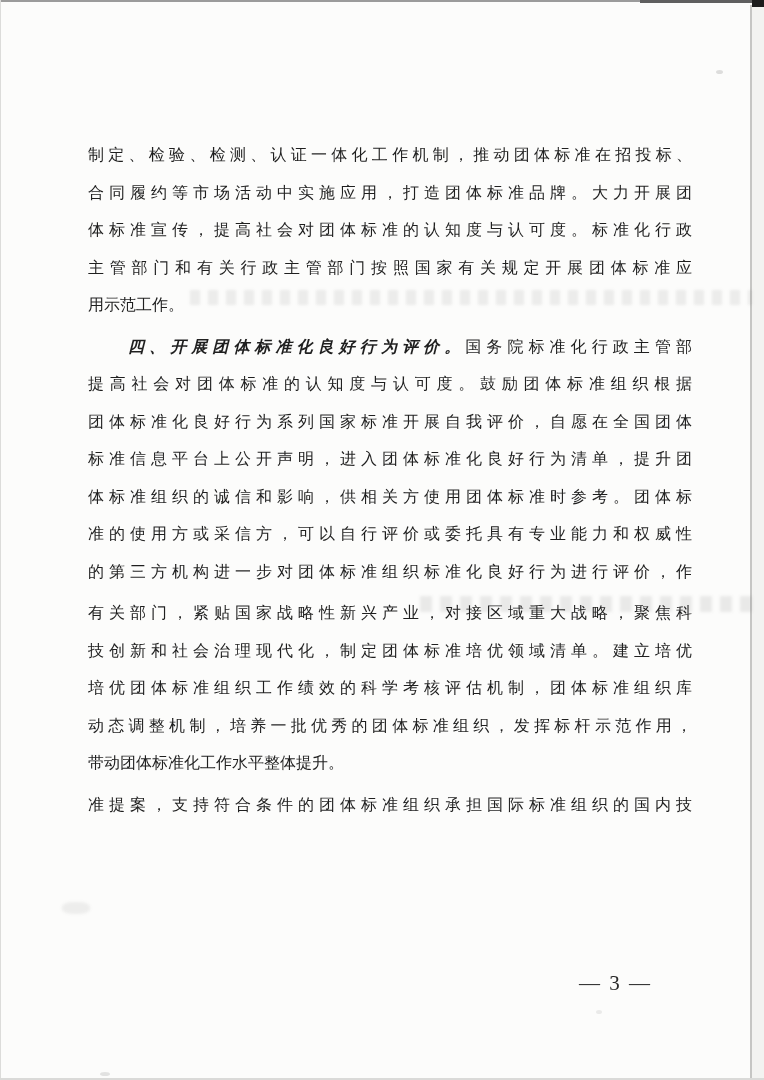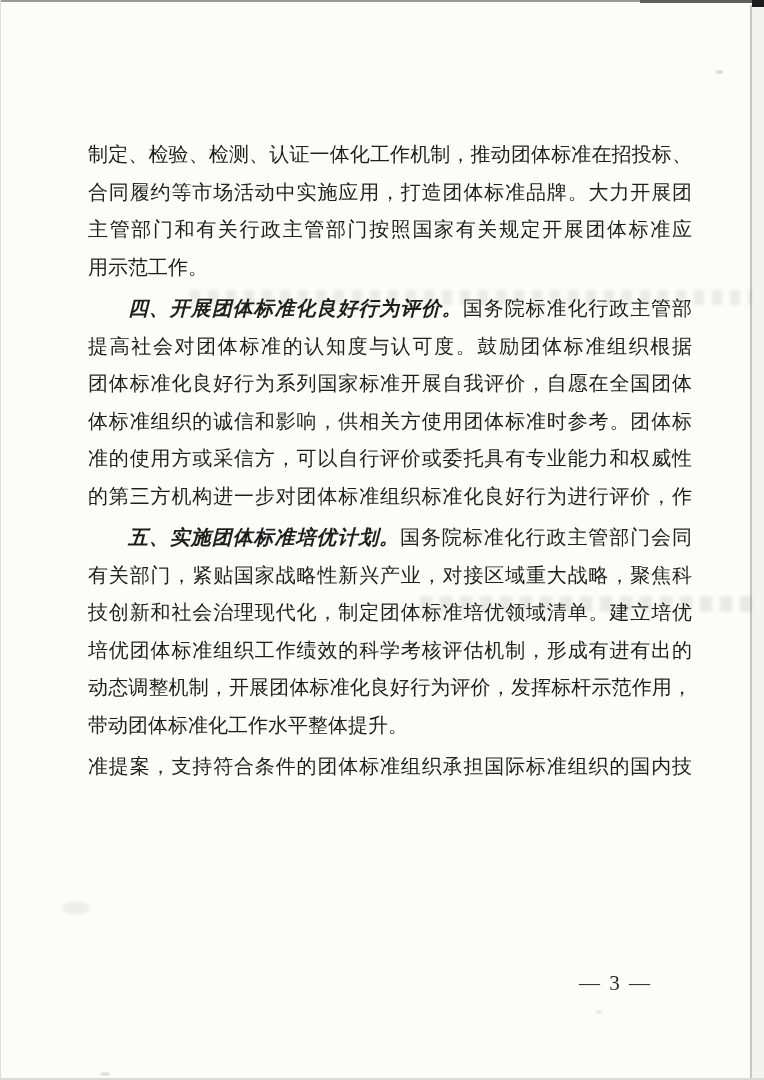--- a/index.html
+++ b/index.html
@@ -24,7 +24,7 @@
   .para { margin: 0; }
   .para.section { margin-top: 4px; }
   .line {
-    font-size: 20px;
+    font-size: 16px;
     line-height: 37.5px;
     height: 37.5px;
     text-align: justify;

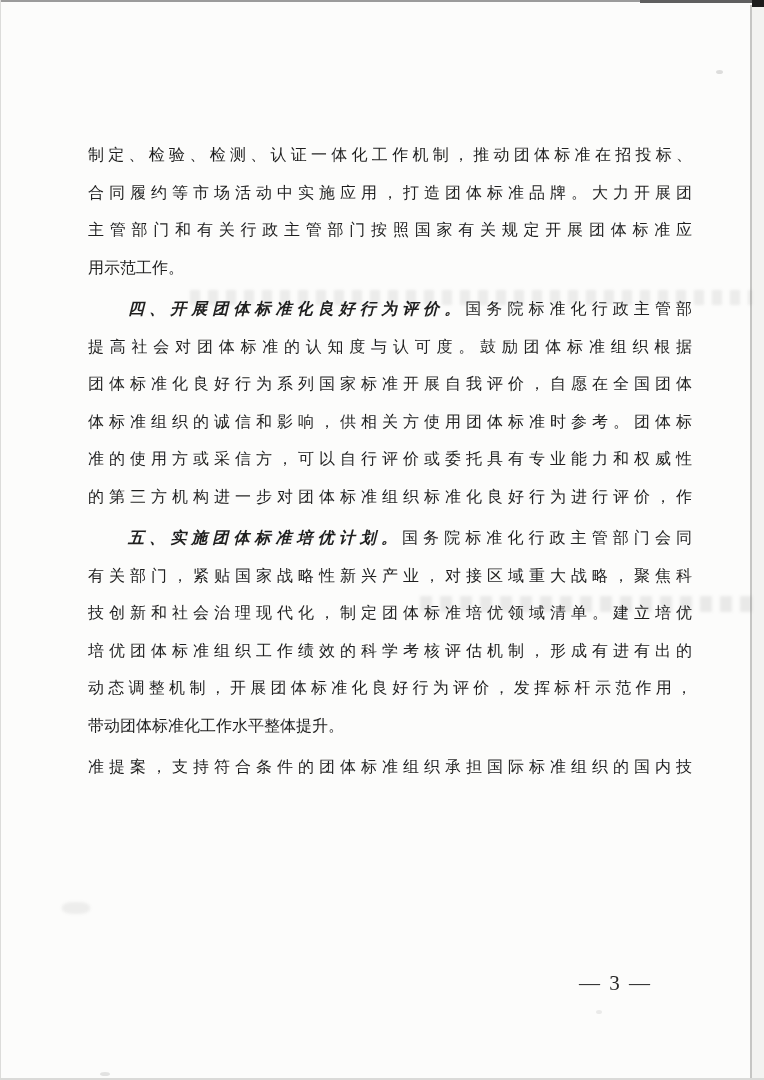--- a/index.html
+++ b/index.html
@@ -97,6 +97,7 @@
       <div class="para">
         <div class="line">制定、检验、检测、认证一体化工作机制，推动团体标准在招投标、</div>
         <div class="line">合同履约等市场活动中实施应用，打造团体标准品牌。大力开展团</div>
+        <div class="line">体标准宣传，提高社会对团体标准的认知度与认可度。标准化行政</div>
         <div class="line">主管部门和有关行政主管部门按照国家有关规定开展团体标准应</div>
         <div class="line endline">用示范工作。</div>
       </div>

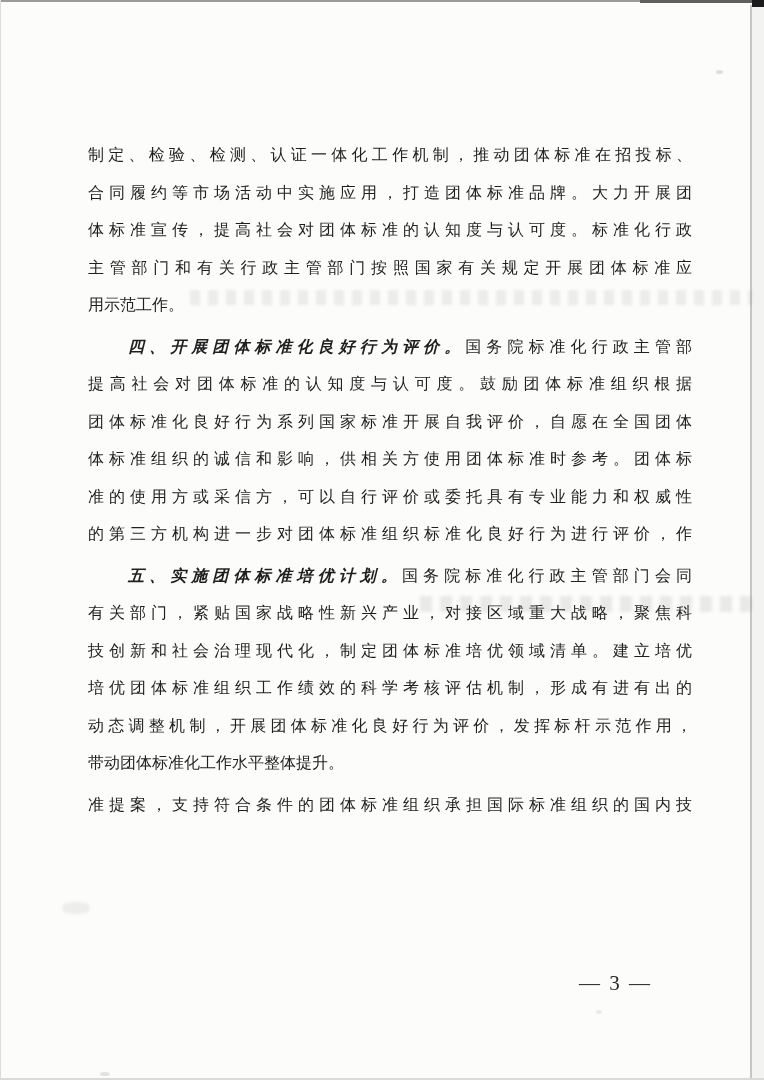--- a/index.html
+++ b/index.html
@@ -105,6 +105,7 @@
         <div class="line indent"><span class="bold">四、开展团体标准化良好行为评价。</span>国务院标准化行政主管部</div>
         <div class="line">提高社会对团体标准的认知度与认可度。鼓励团体标准组织根据</div>
         <div class="line">团体标准化良好行为系列国家标准开展自我评价，自愿在全国团体</div>
+        <div class="line">标准信息平台上公开声明，进入团体标准化良好行为清单，提升团</div>
         <div class="line">体标准组织的诚信和影响，供相关方使用团体标准时参考。团体标</div>
         <div class="line">准的使用方或采信方，可以自行评价或委托具有专业能力和权威性</div>
         <div class="line">的第三方机构进一步对团体标准组织标准化良好行为进行评价，作</div>

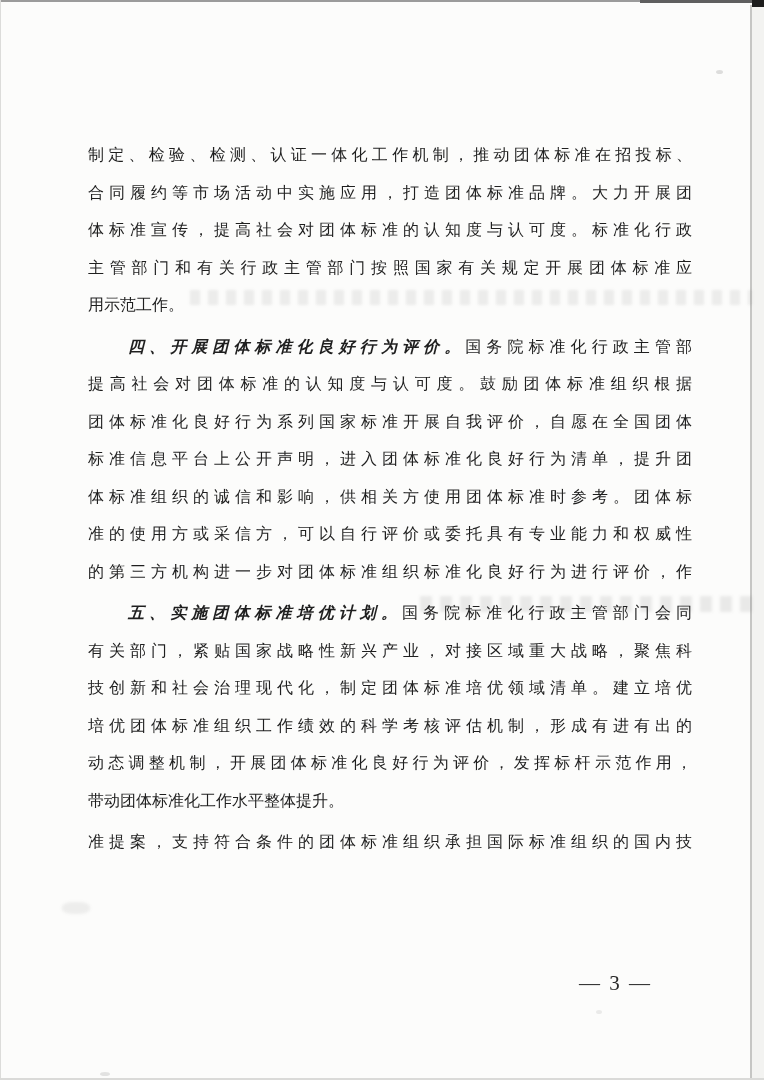--- a/index.html
+++ b/index.html
@@ -111,7 +111,6 @@
         <div class="line">的第三方机构进一步对团体标准组织标准化良好行为进行评价，作</div>
       </div>
       <div class="para section">
-        <div class="line indent"><span class="bold">五、实施团体标准培优计划。</span>国务院标准化行政主管部门会同</div>
         <div class="line">有关部门，紧贴国家战略性新兴产业，对接区域重大战略，聚焦科</div>
         <div class="line">技创新和社会治理现代化，制定团体标准培优领域清单。建立培优</div>
         <div class="line">培优团体标准组织工作绩效的科学考核评估机制，形成有进有出的</div>

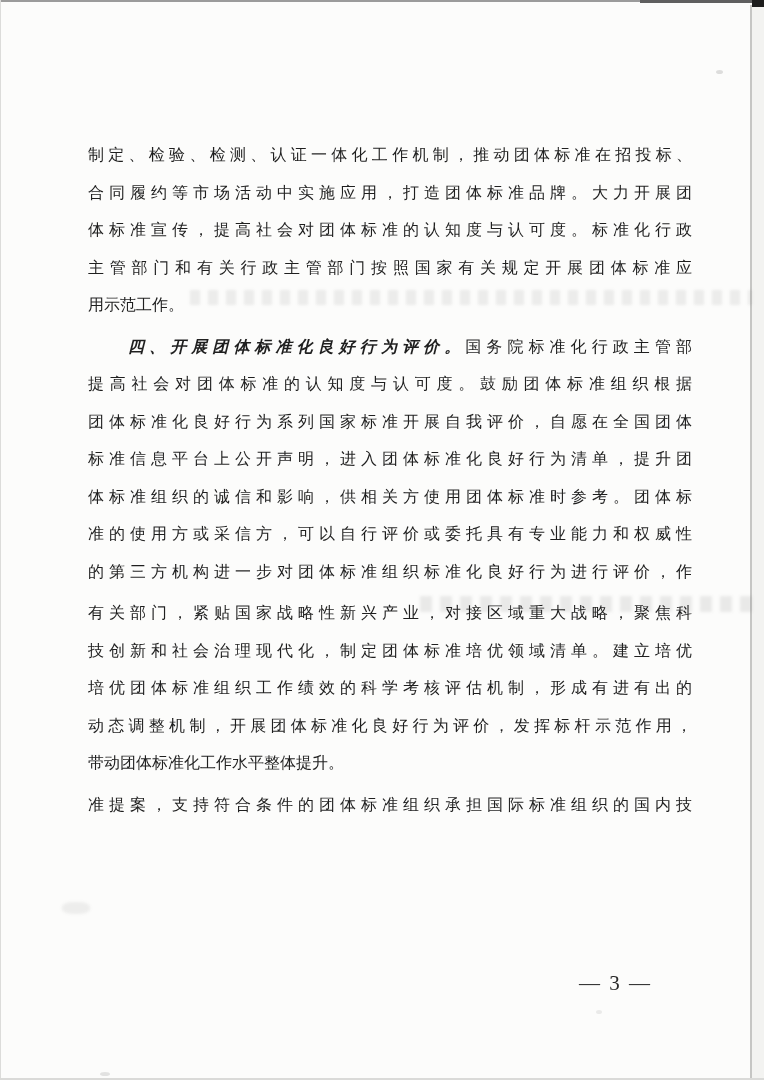--- a/index.html
+++ b/index.html
@@ -113,7 +113,7 @@
       <div class="para section">
         <div class="line">有关部门，紧贴国家战略性新兴产业，对接区域重大战略，聚焦科</div>
         <div class="line">技创新和社会治理现代化，制定团体标准培优领域清单。建立培优</div>
-        <div class="line">培优团体标准组织工作绩效的科学考核评估机制，形成有进有出的</div>
+        <div class="line">培优团体标准组织工作绩效的科学考核评估机制，团体标准组织库</div>
         <div class="line">动态调整机制，开展团体标准化良好行为评价，发挥标杆示范作用，</div>
         <div class="line endline">带动团体标准化工作水平整体提升。</div>
       </div>

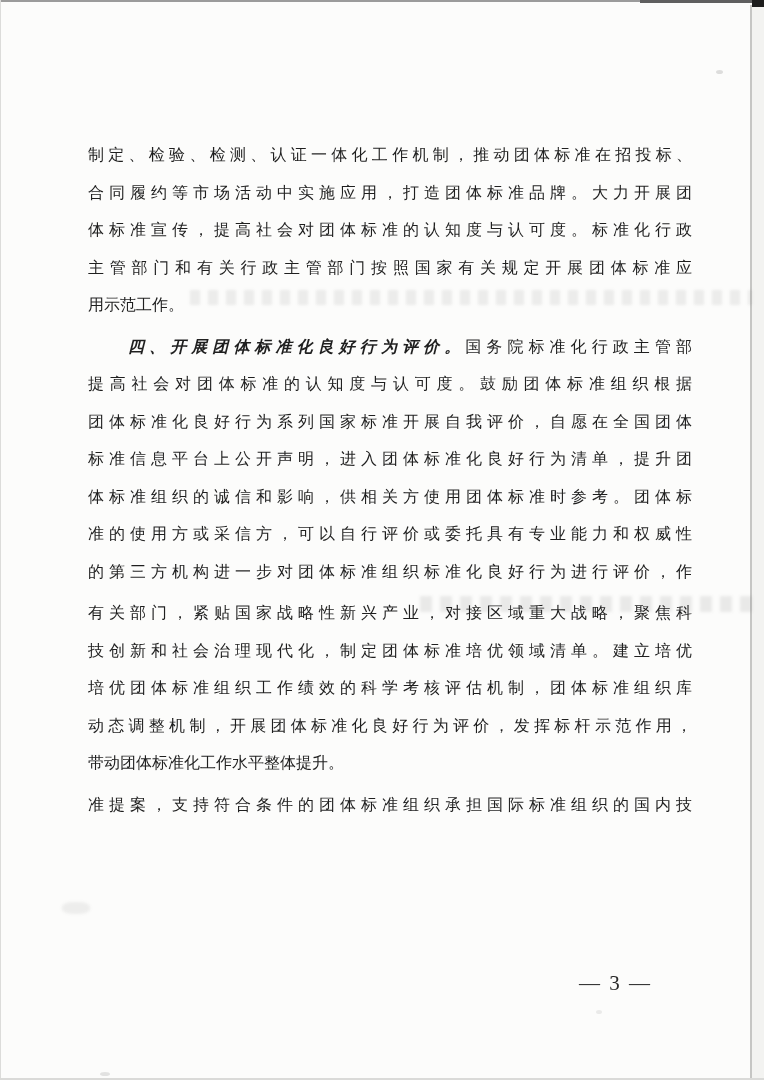--- a/index.html
+++ b/index.html
@@ -114,7 +114,7 @@
         <div class="line">有关部门，紧贴国家战略性新兴产业，对接区域重大战略，聚焦科</div>
         <div class="line">技创新和社会治理现代化，制定团体标准培优领域清单。建立培优</div>
         <div class="line">培优团体标准组织工作绩效的科学考核评估机制，团体标准组织库</div>
-        <div class="line">动态调整机制，开展团体标准化良好行为评价，发挥标杆示范作用，</div>
+        <div class="line">动态调整机制，培养一批优秀的团体标准组织，发挥标杆示范作用，</div>
         <div class="line endline">带动团体标准化工作水平整体提升。</div>
       </div>
       <div class="para section">

